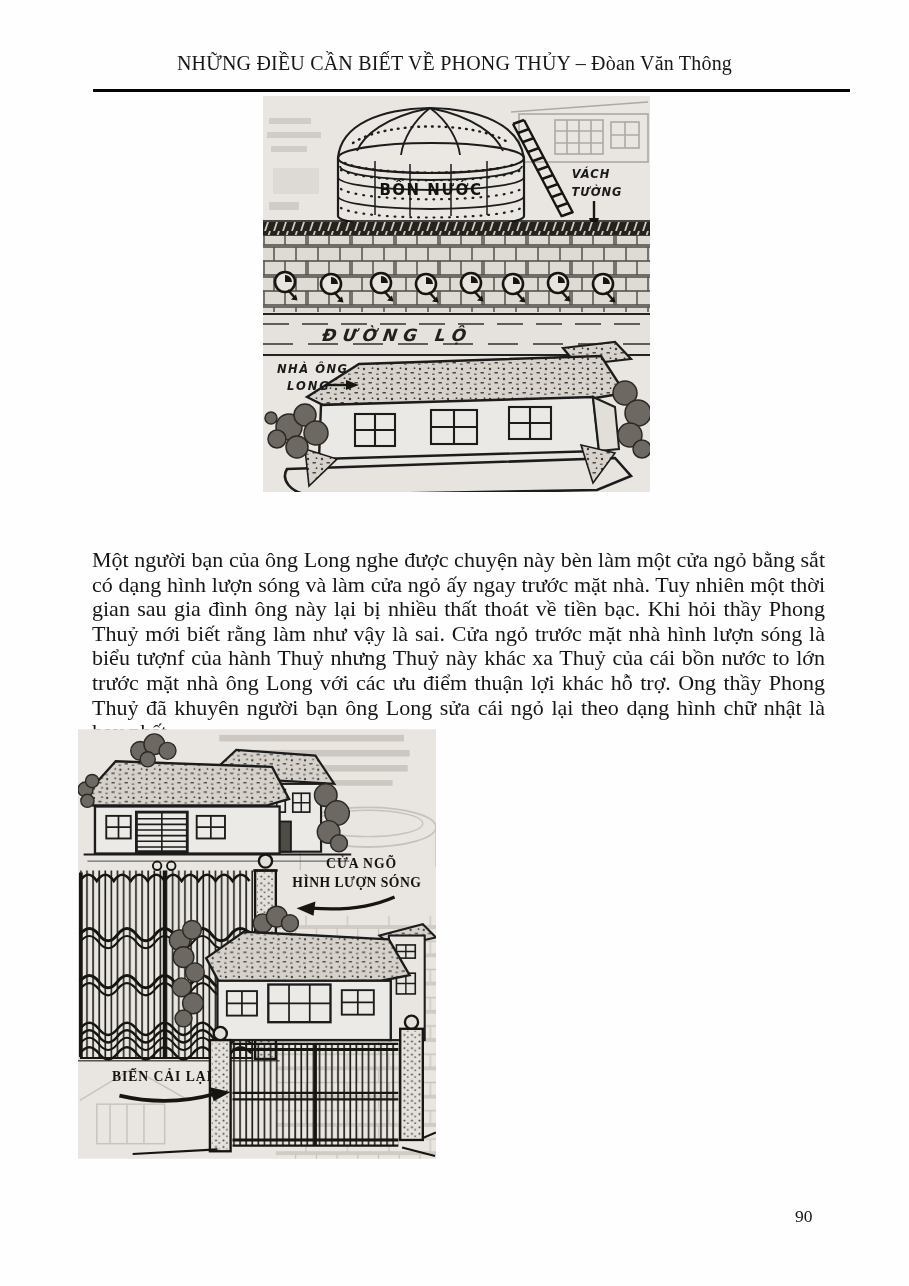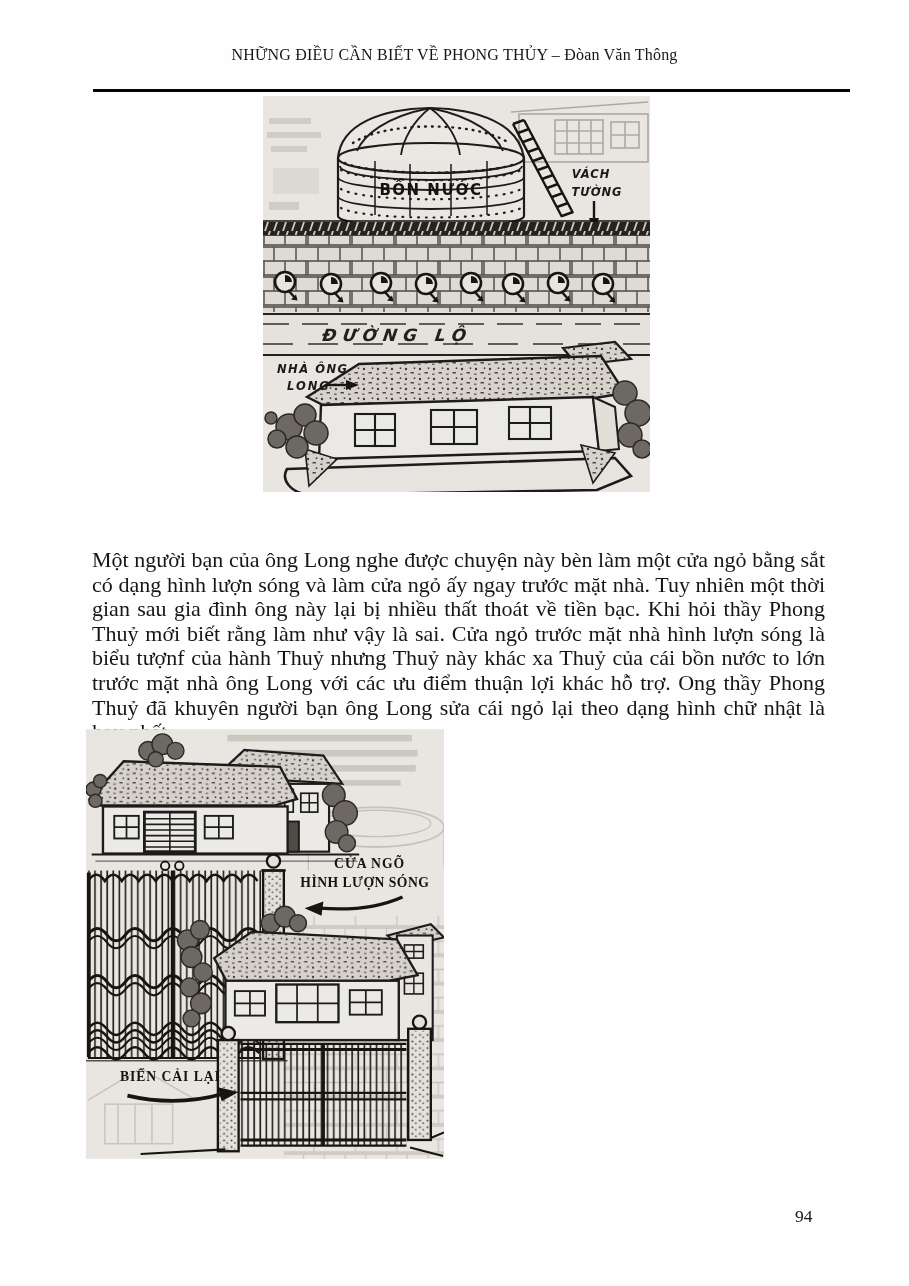--- a/index.html
+++ b/index.html
@@ -8,8 +8,8 @@
     font-family:"Liberation Serif", serif; color:#161616; overflow:hidden;
   }
   .header-title{
-    position:absolute; left:0; top:46px; width:100%;
-    text-align:center; font-size:16px; letter-spacing:0.2px;
+    position:absolute; left:0; top:52px; width:100%;
+    text-align:center; font-size:20px; letter-spacing:0.2px;
   }
   .header-rule{
     position:absolute; left:93px; top:89px; width:757px; height:3px;

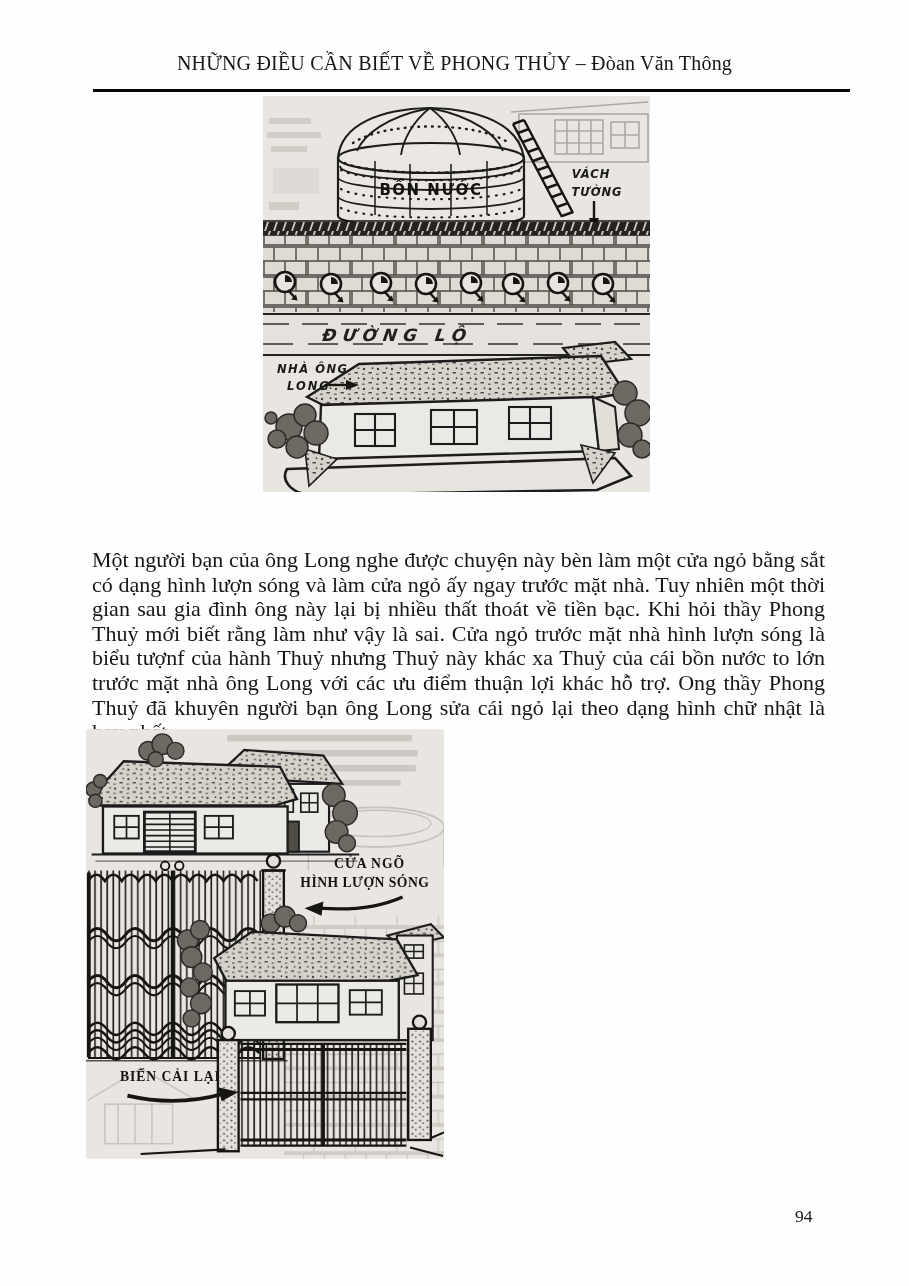--- a/index.html
+++ b/index.html
@@ -17,7 +17,7 @@
   }
   .figure{ position:absolute; }
   .fig1{ left:263px; top:96px; width:387px; height:396px; }
-  .fig2{ left:86px; top:716px; width:358px; height:456px; }
+  .fig2{ left:78px; top:716px; width:358px; height:456px; }
   .figure svg{ display:block; width:100%; height:100%; }
   .body-paragraph{
     position:absolute; left:92px; top:548px; width:733px;

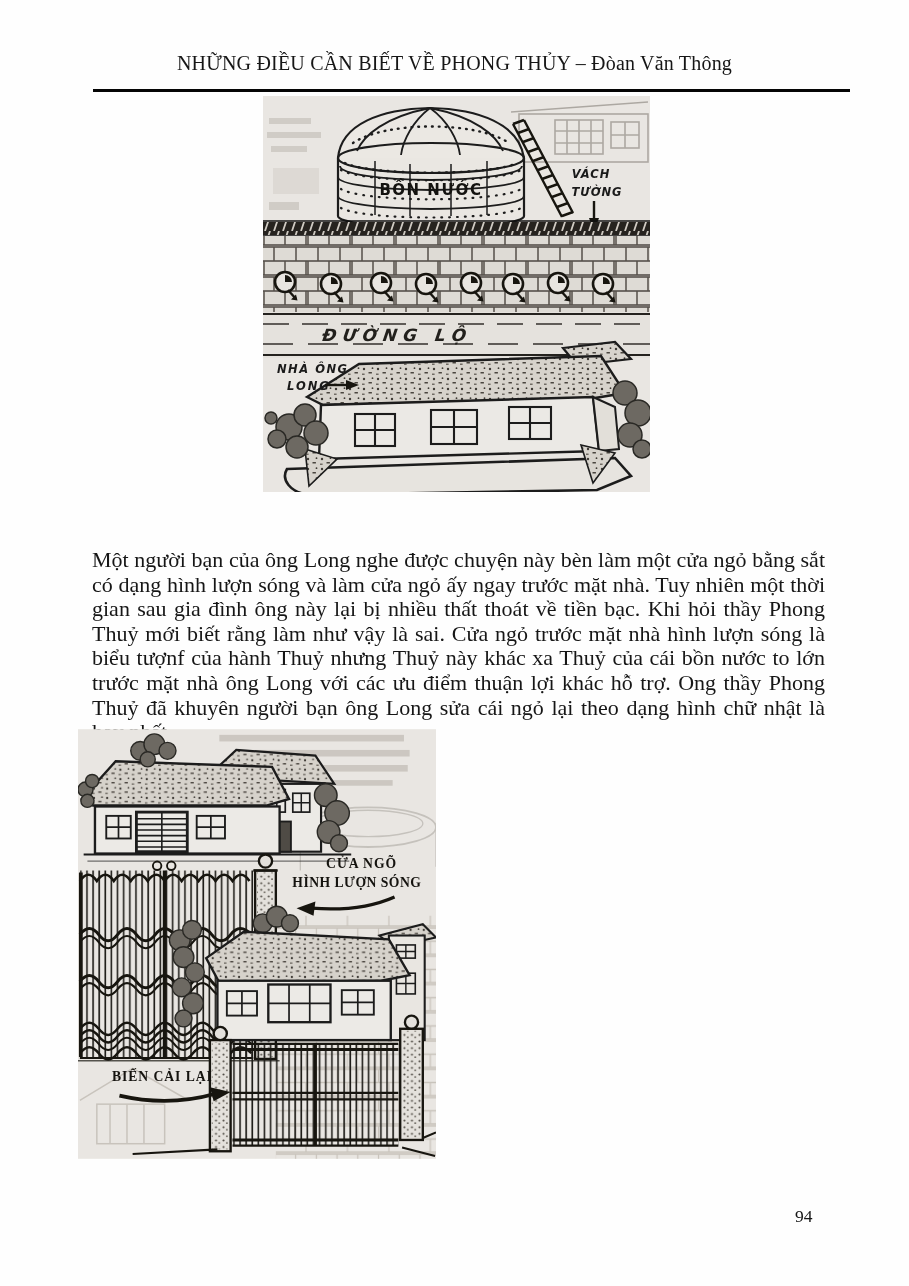--- a/index.html
+++ b/index.html
@@ -348,7 +348,7 @@
   </svg>
   </div>
 
-  <div class="page-number">94</div>
+  <div class="page-number">90</div>
 </div>
 
 </body></html>

